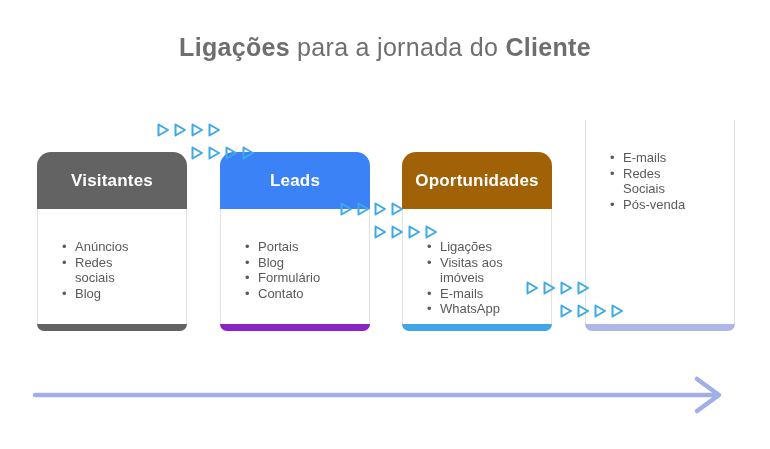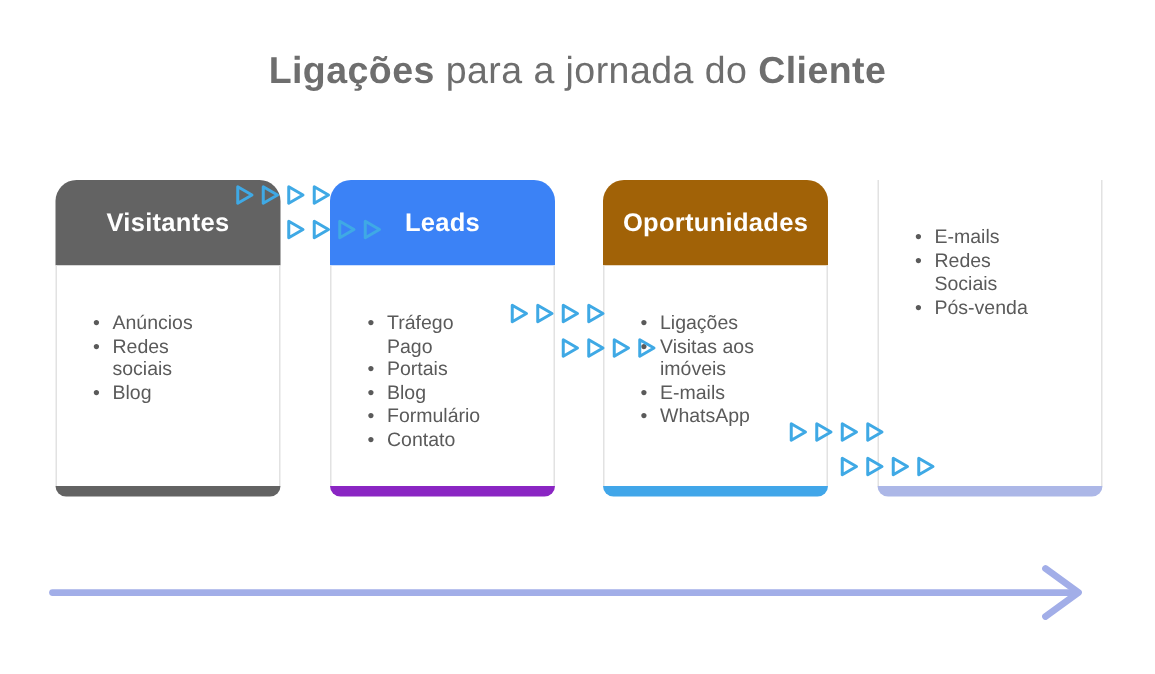--- a/index.html
+++ b/index.html
@@ -18,7 +18,7 @@
   }
   .card-header{
     height:57px;border-radius:14px 14px 0 0;flex:0 0 auto;
-    display:flex;align-items:center;justify-content:center;
+    display:flex;align-items:center;justify-content:center;margin-top:32px;
   }
   .card-header .card-label{
     color:#ffffff;font-weight:700;font-size:17px;letter-spacing:0.2px;

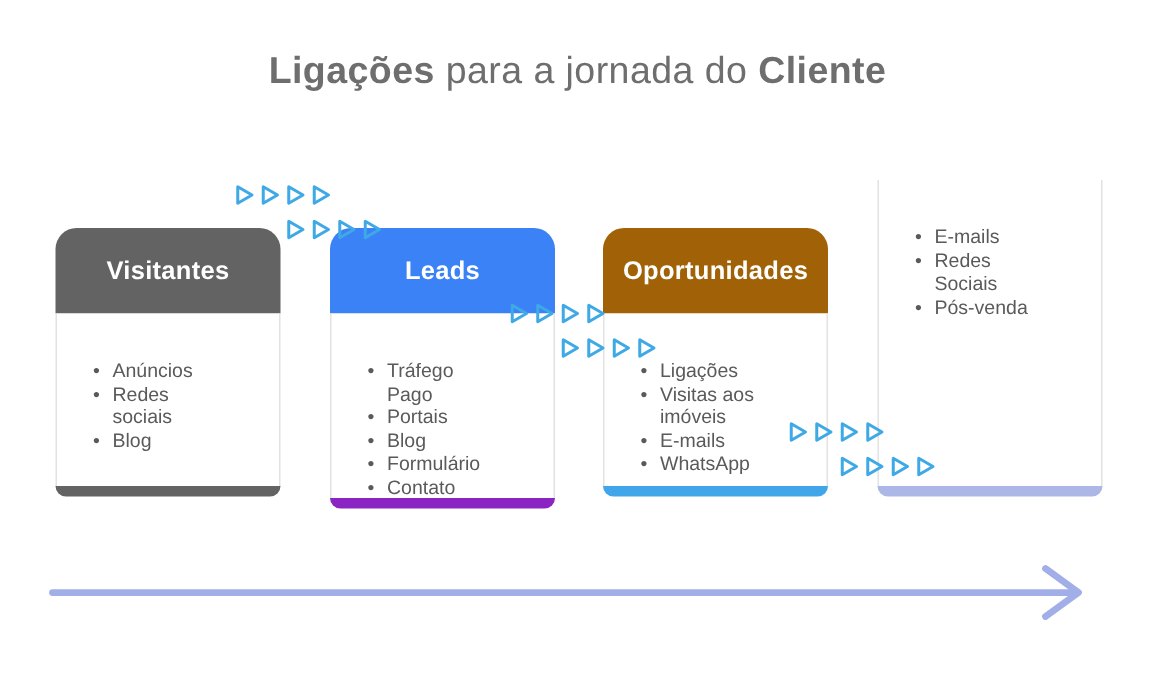--- a/index.html
+++ b/index.html
@@ -76,7 +76,6 @@
     </div>
     <div class="card-body">
       <ul class="items">
-          <li>Tráfego Pago</li>
           <li>Portais</li>
           <li>Blog</li>
           <li>Formulário</li>

